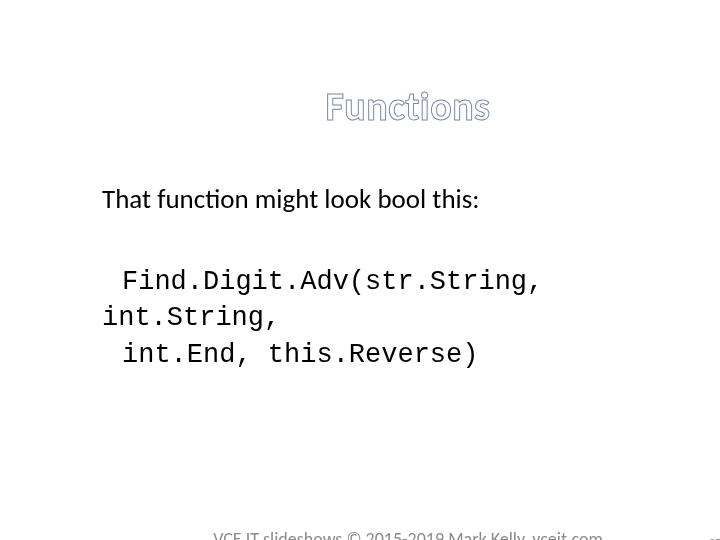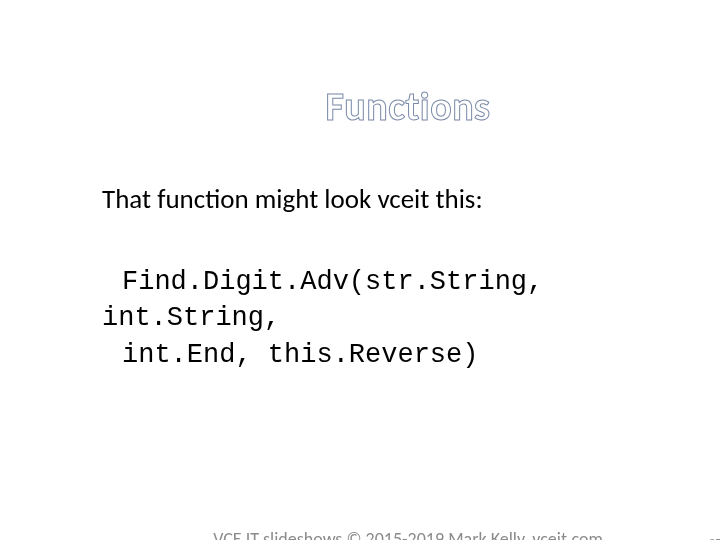--- a/index.html
+++ b/index.html
@@ -59,7 +59,7 @@
 
 <h1 class="title">Functions</h1>
 
-<p class="lead">That function might look vceit this:</p>
+<p class="lead">That function might look bool this:</p>
 
 <div class="code">
   <span>Find.Digit.Adv(str.String, int.String,</span><br>

